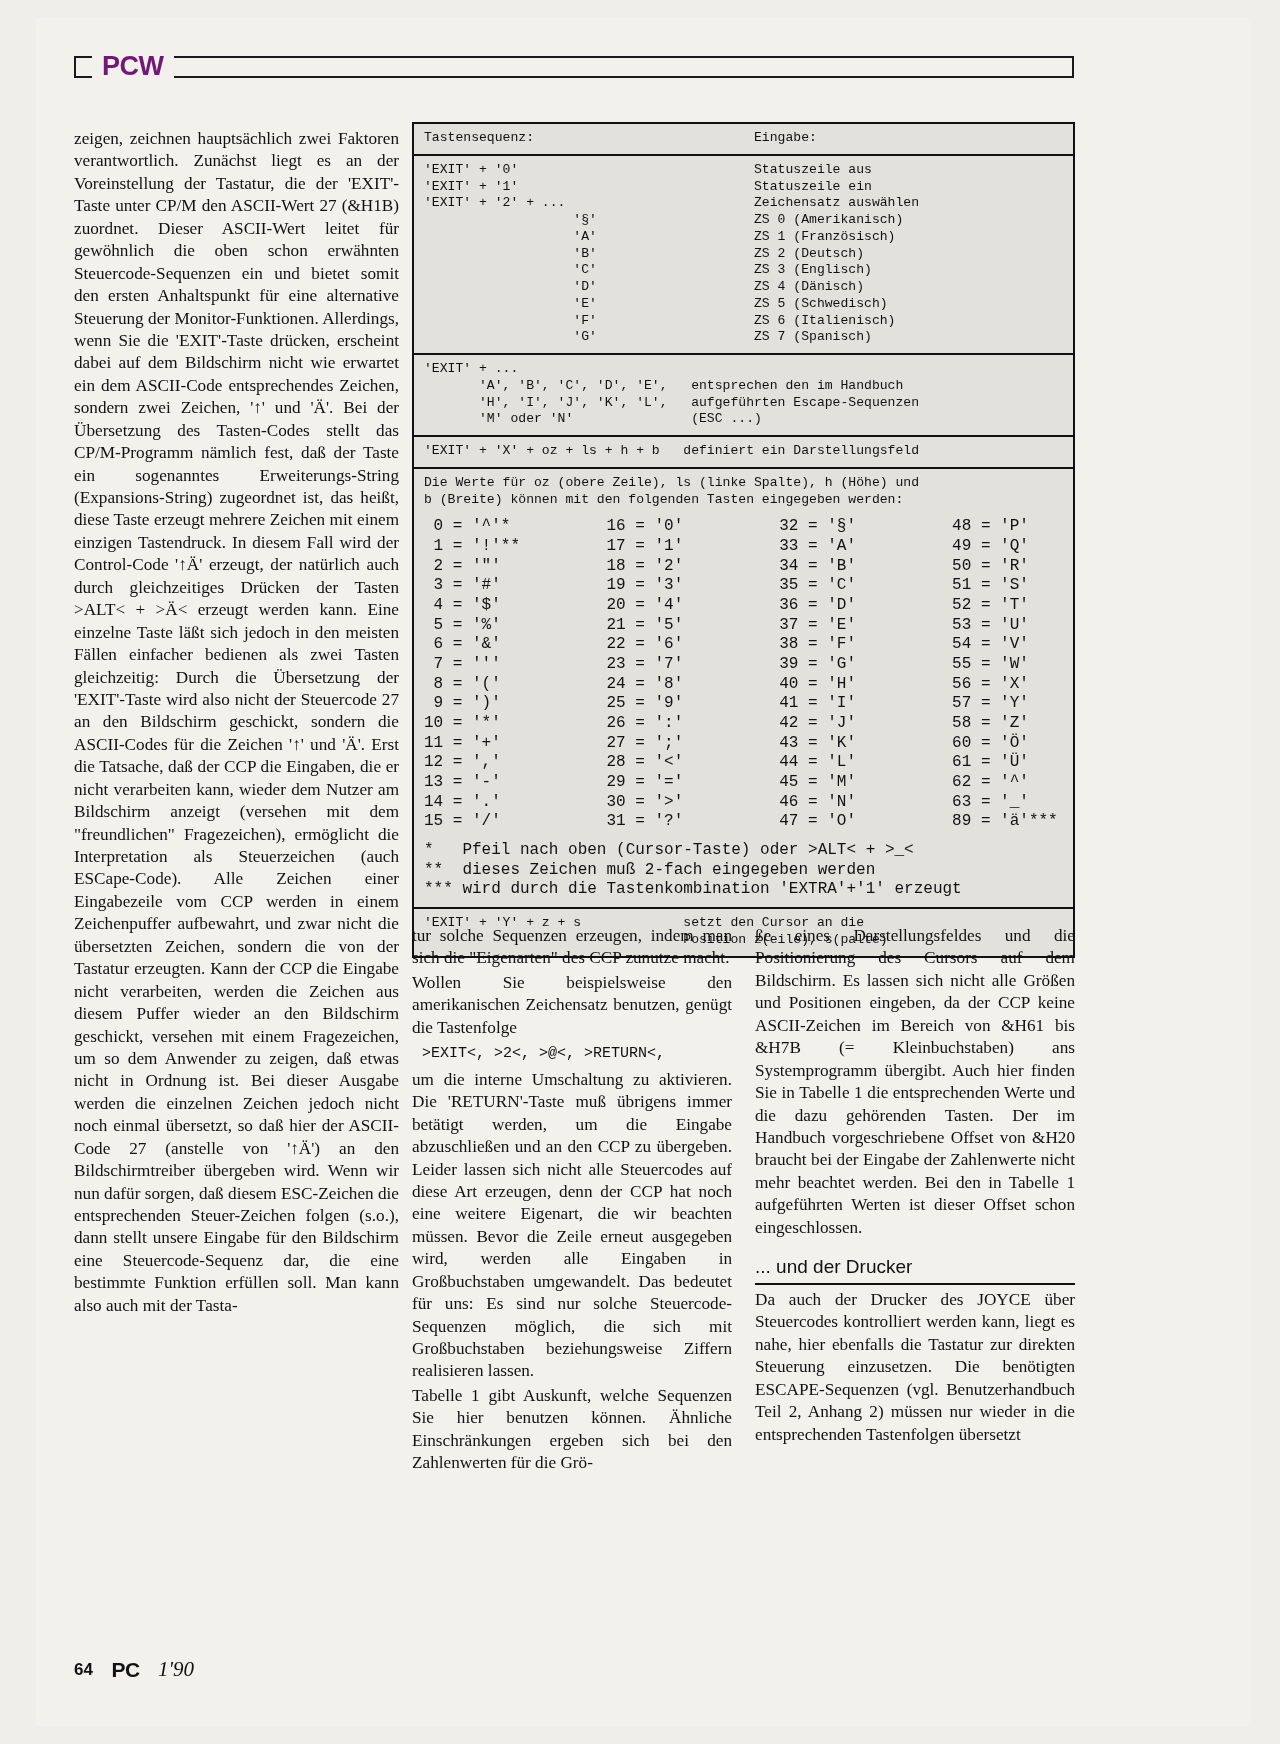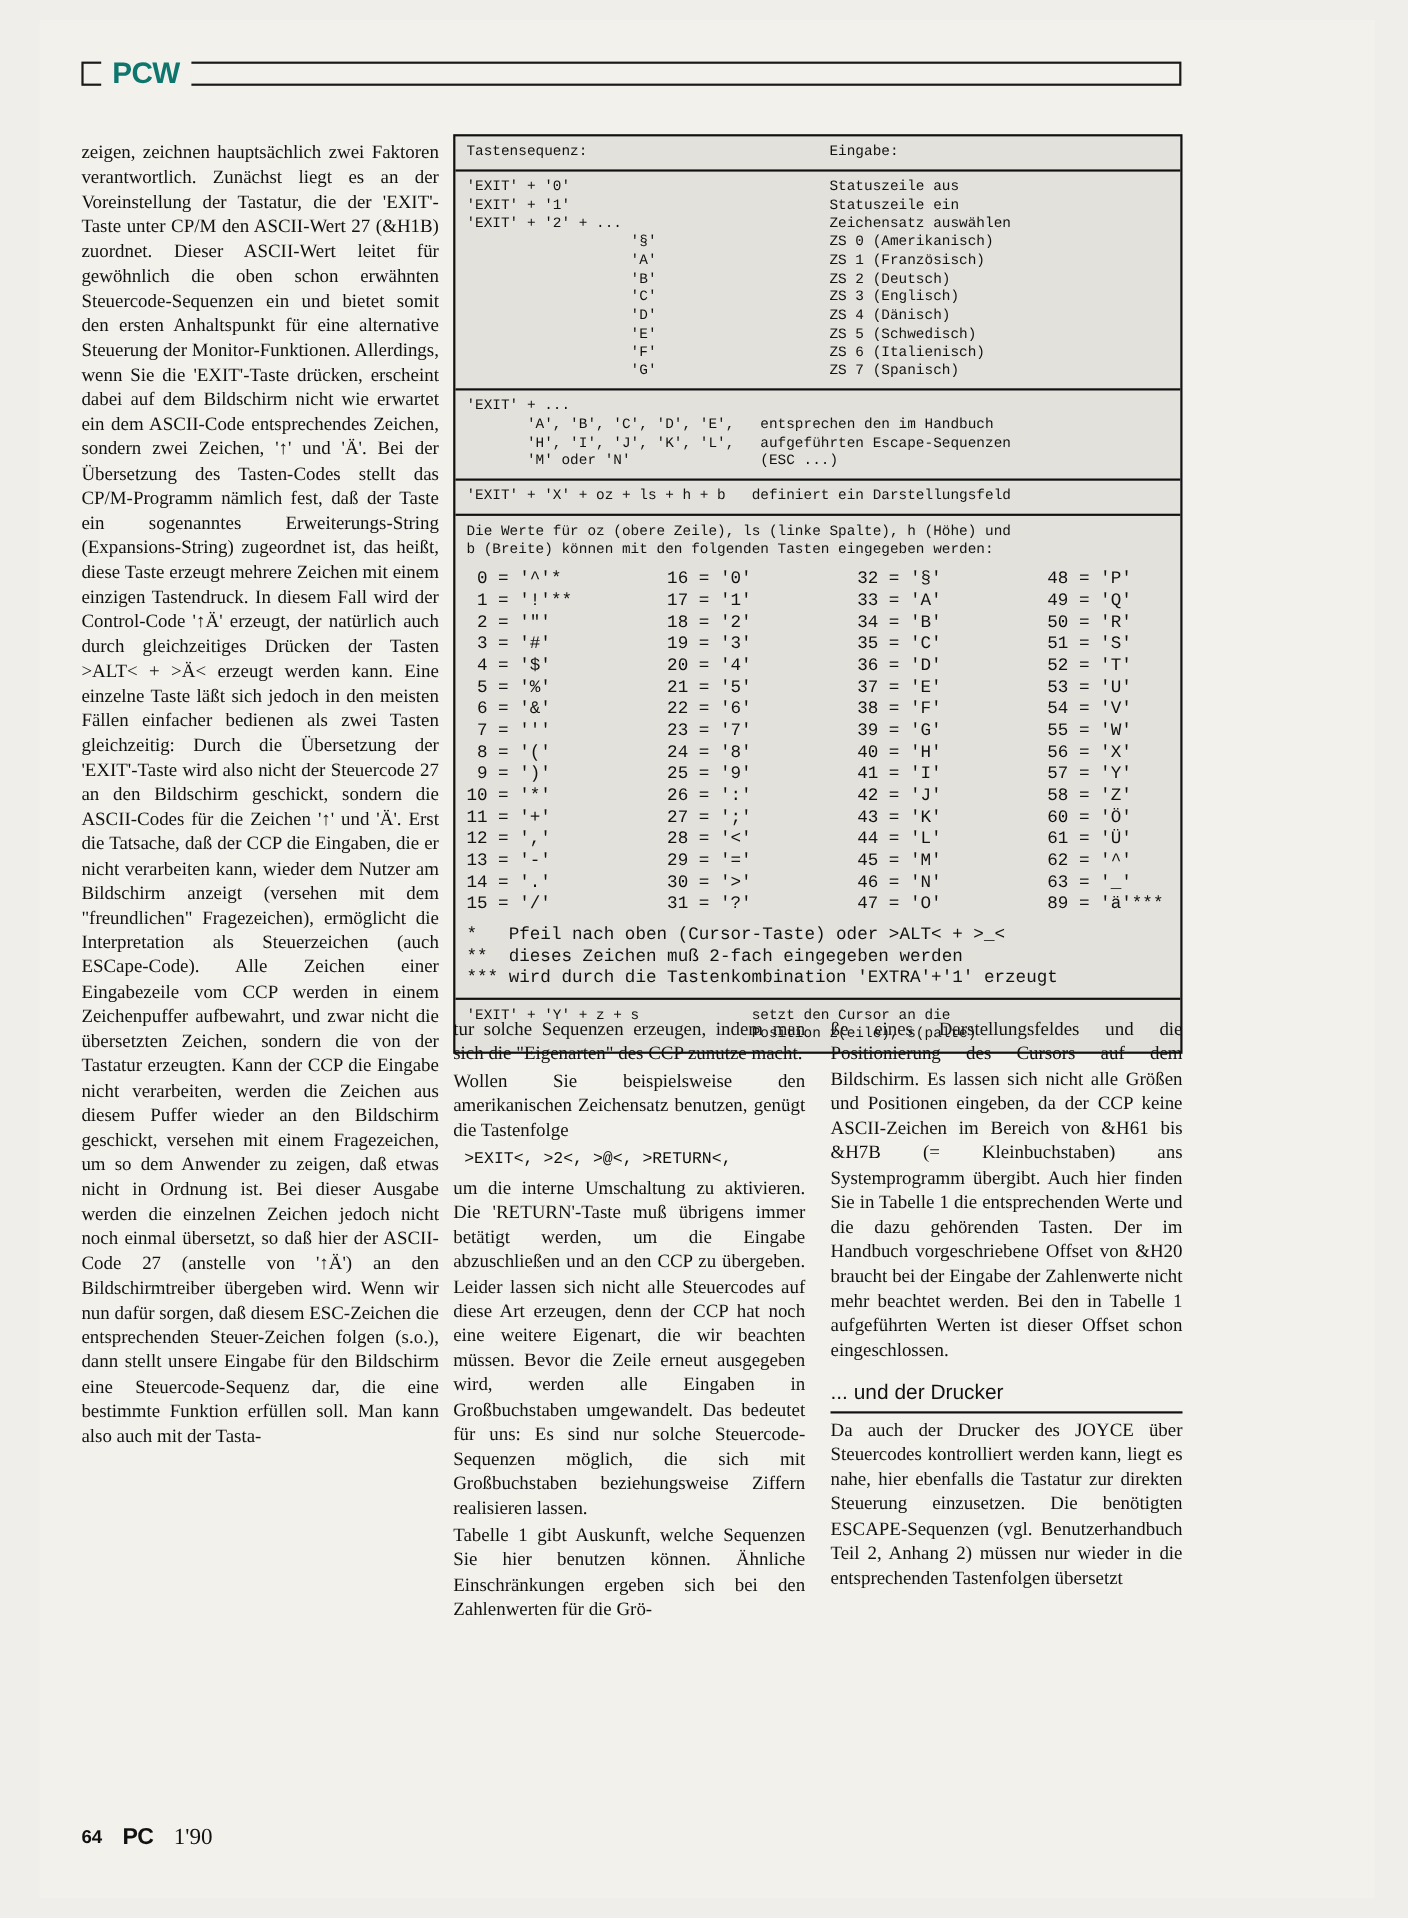--- a/index.html
+++ b/index.html
@@ -34,7 +34,7 @@
     font-weight:bold;
     font-size:27px;
     letter-spacing:-0.5px;
-    color:#0f766e;
+    color:#701a75;
     line-height:36px;
   }
   

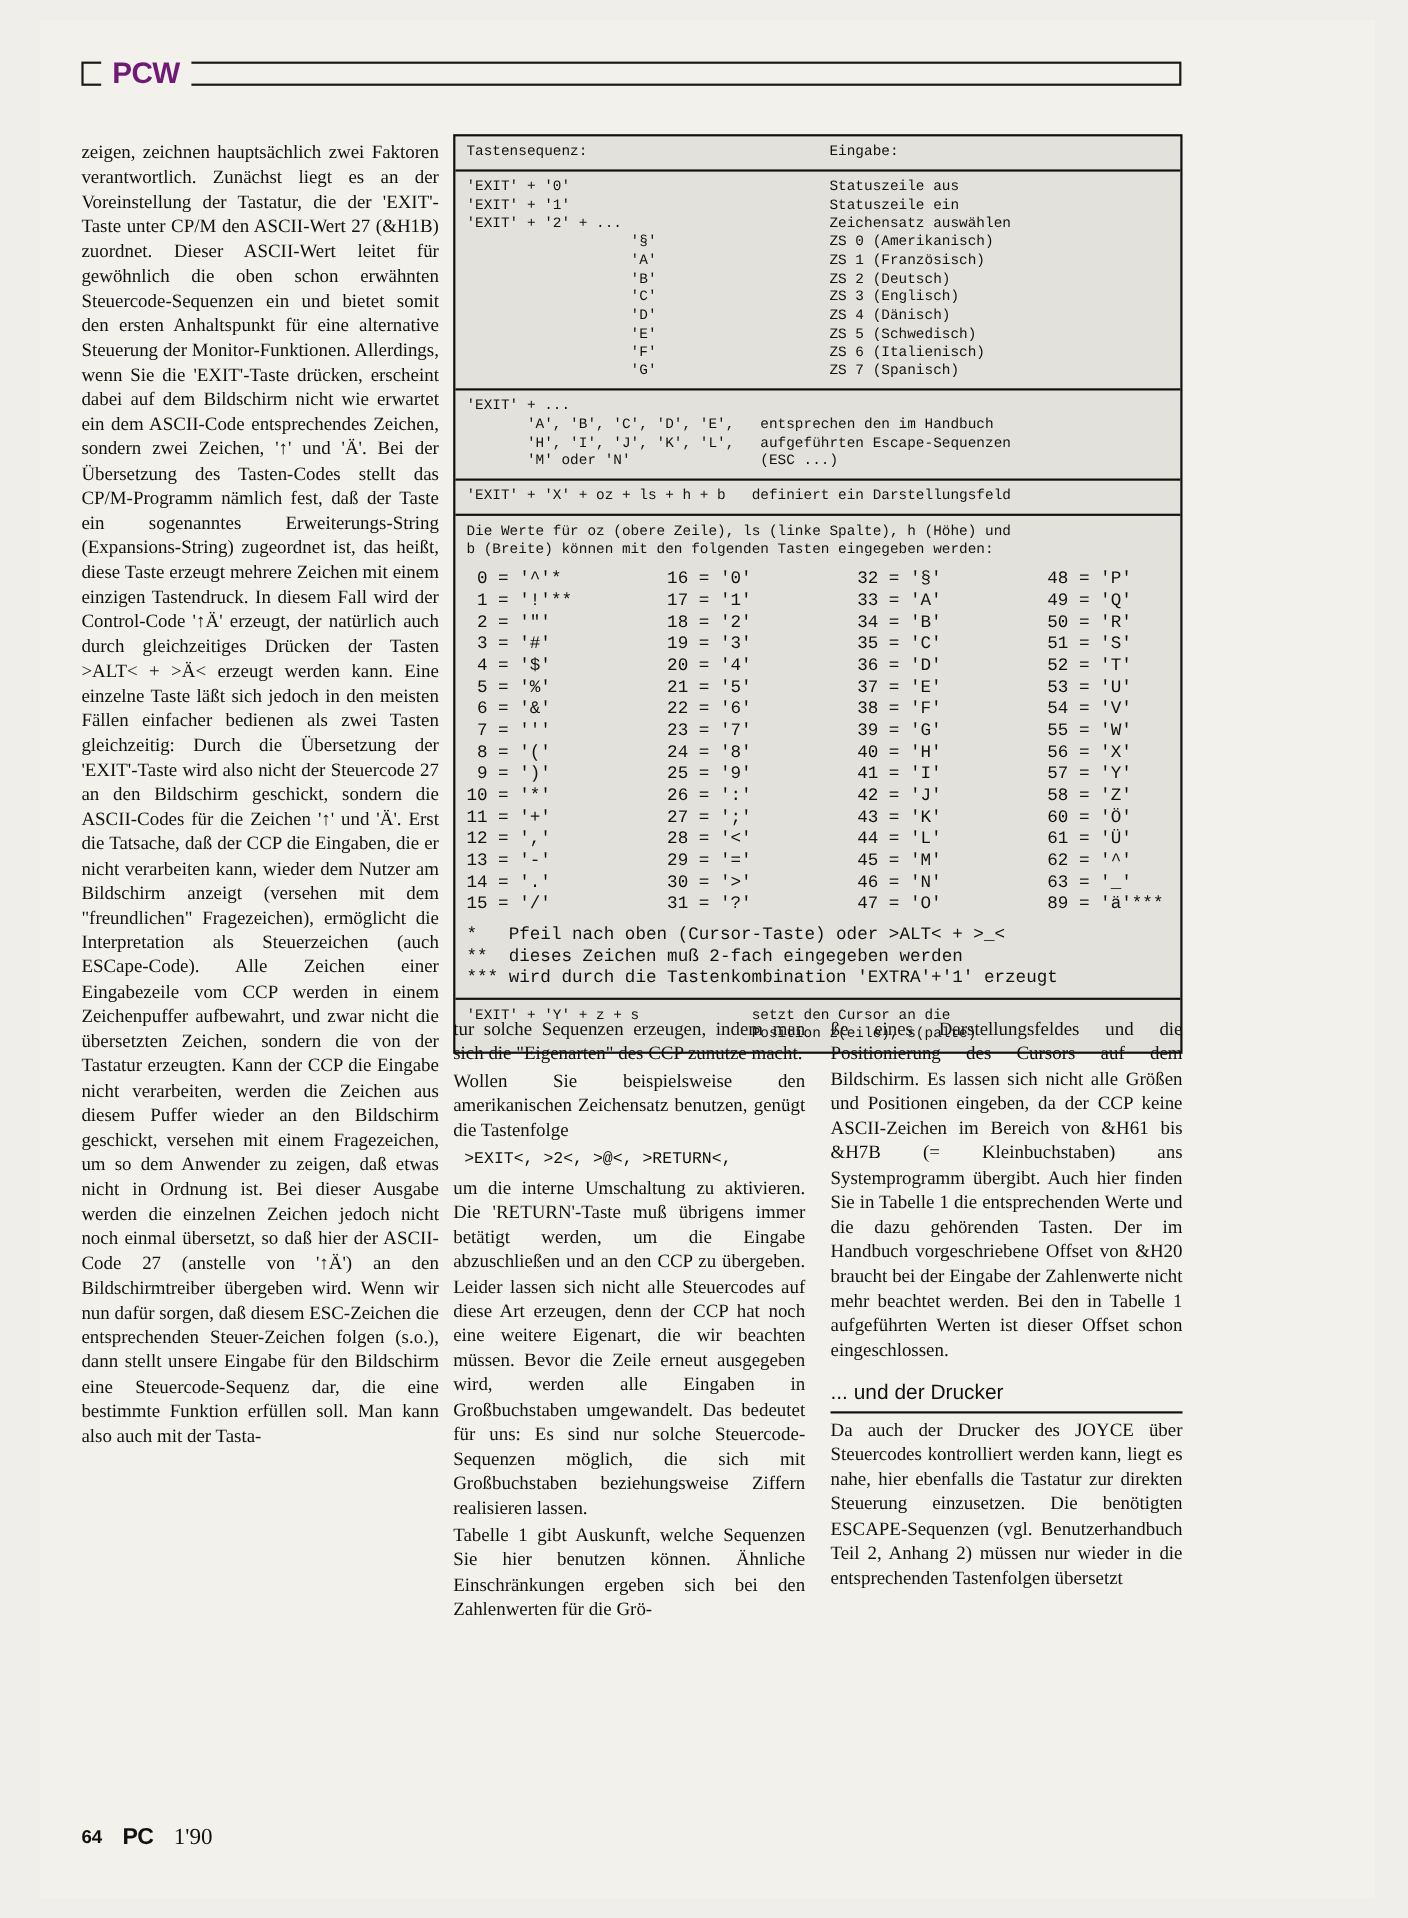--- a/index.html
+++ b/index.html
@@ -117,6 +117,7 @@
   .footer .iss{
     font-size:21px;display:inline-block;vertical-align:middle;margin-left:14px;
     font-family:"Liberation Serif", serif;
+    font-style:italic;
   }
 </style>
 </head>

